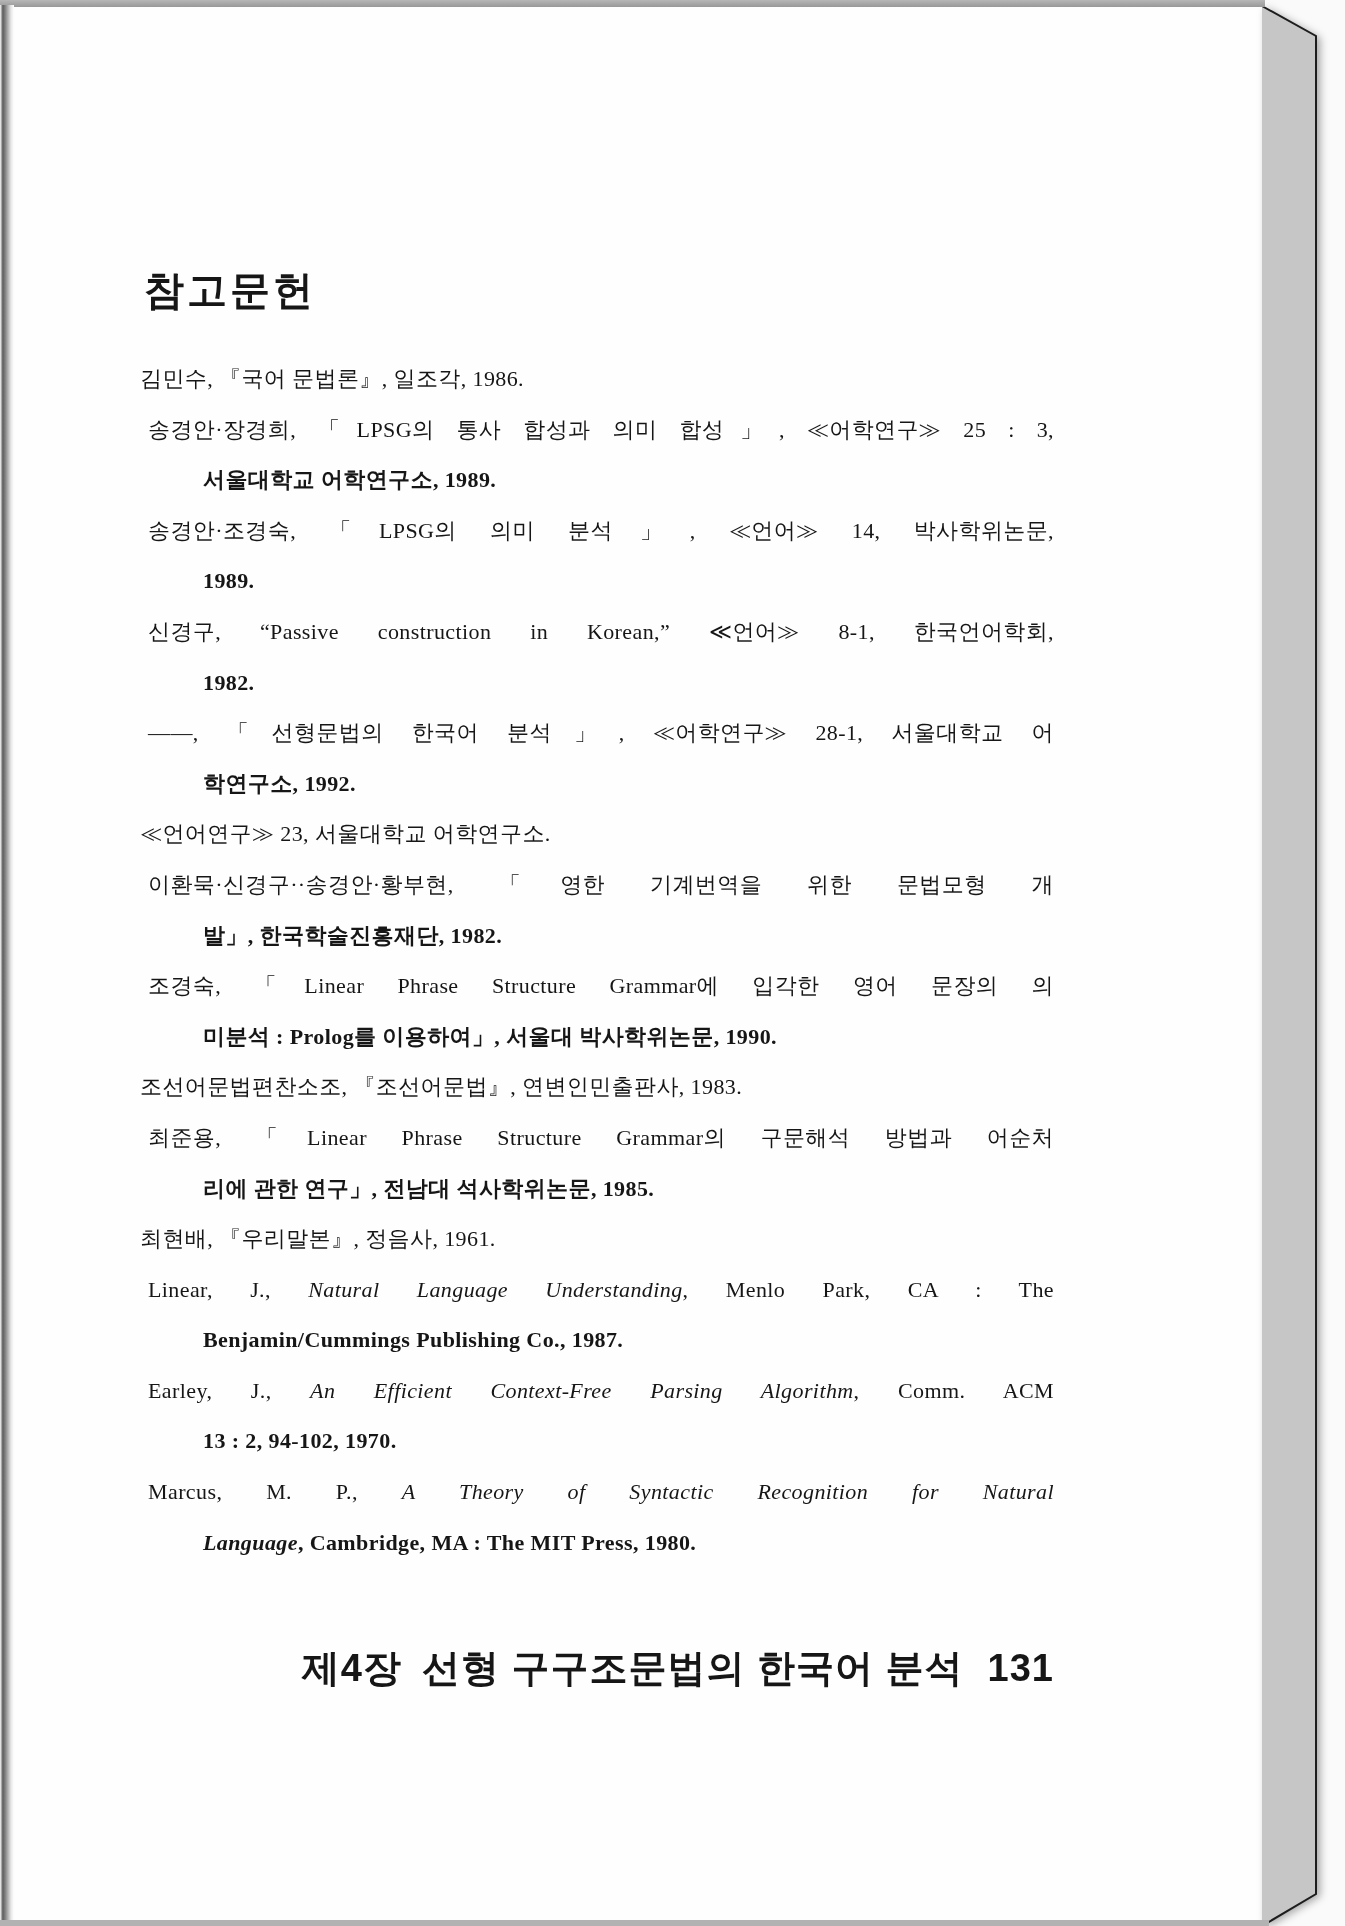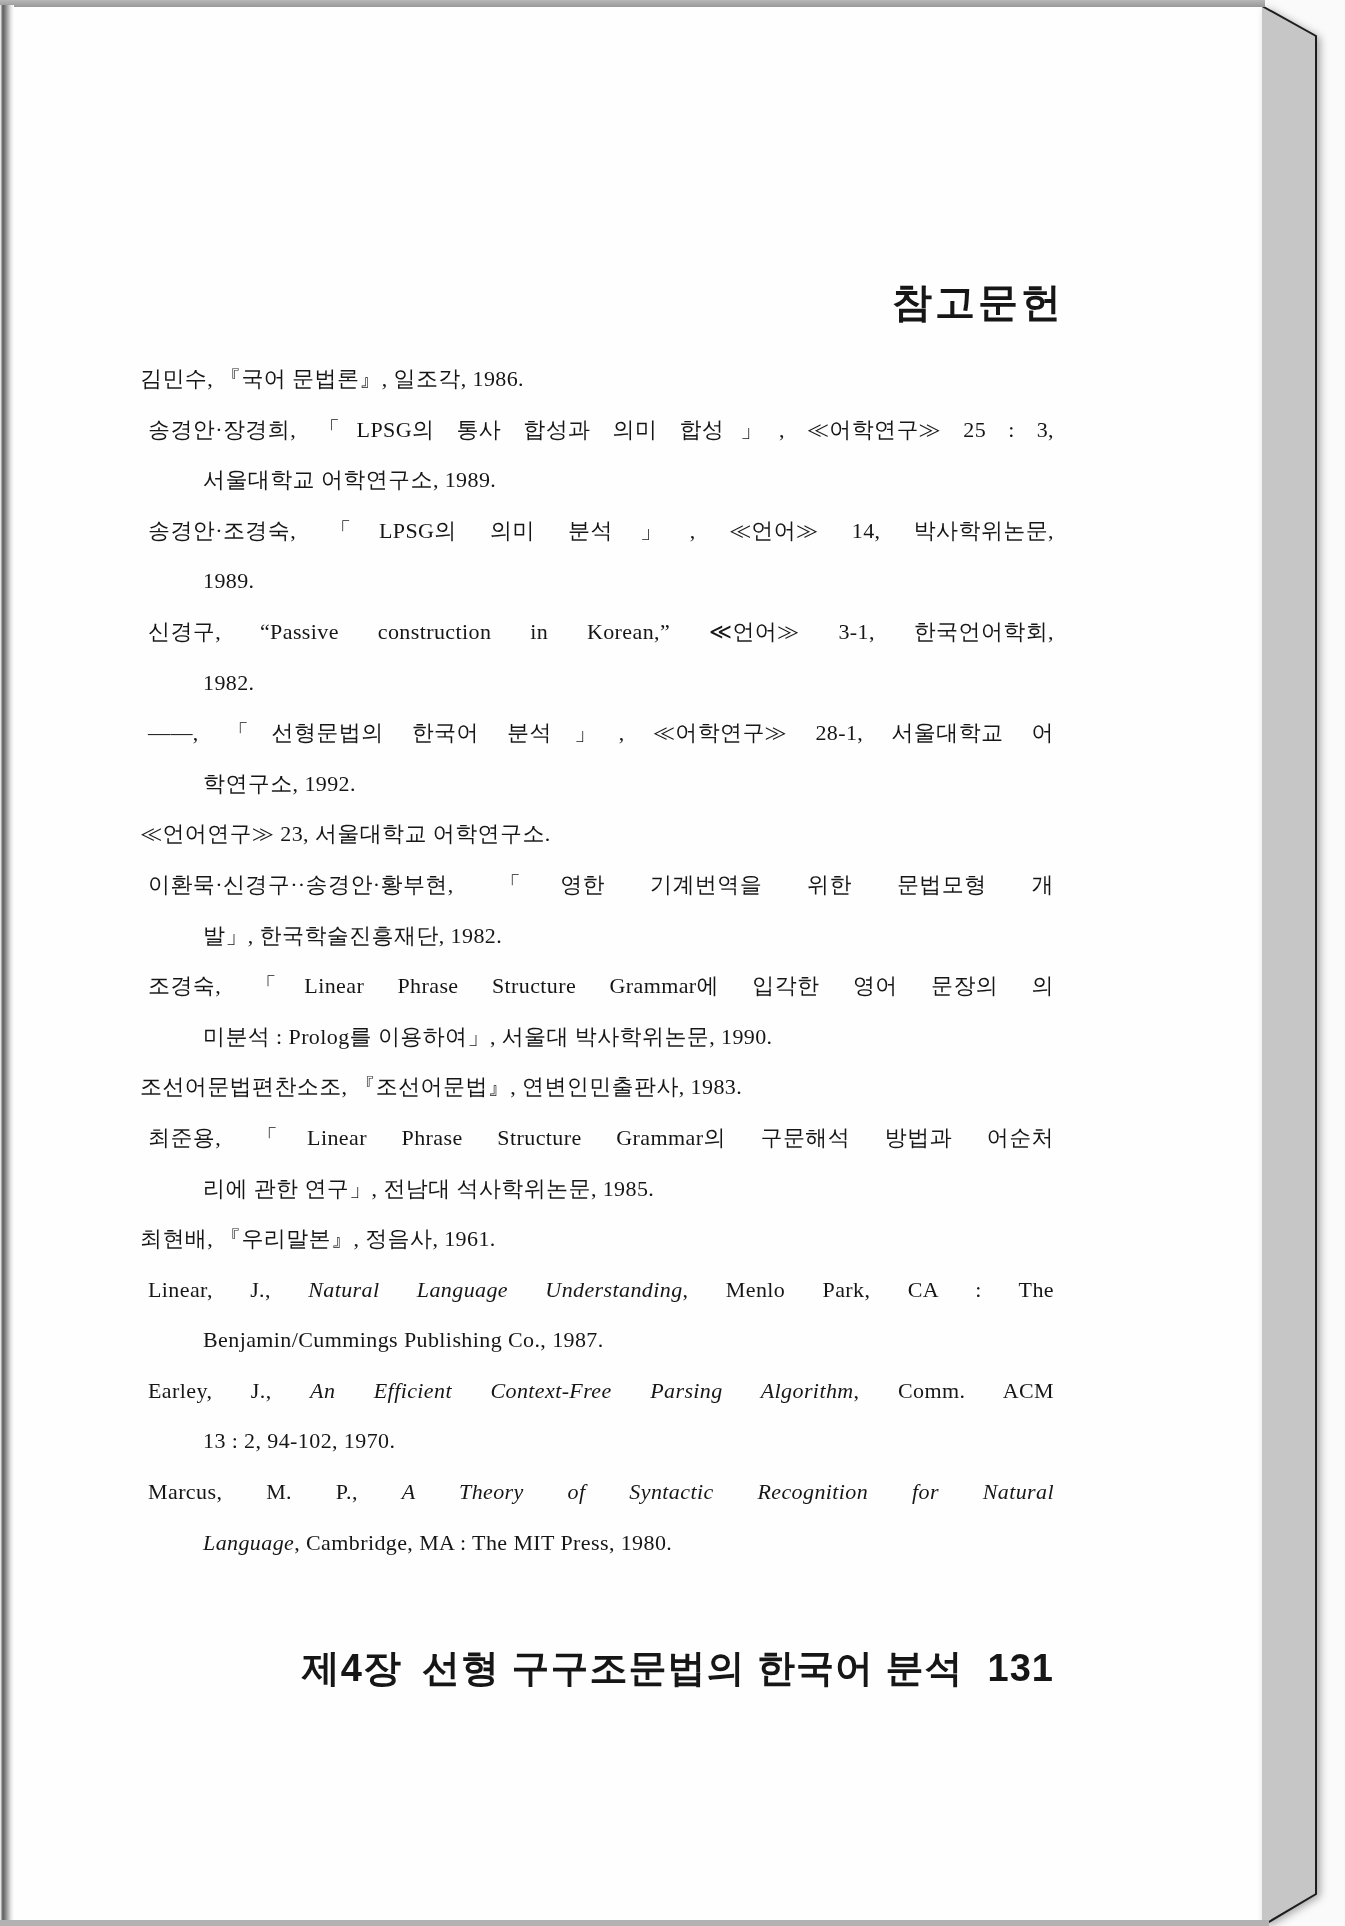--- a/index.html
+++ b/index.html
@@ -28,8 +28,8 @@
 
   
   .title{
-    position:absolute;left:134px;top:252px;width:908px;margin:16px;
-    text-align:right;
+    position:absolute;left:134px;top:252px;width:908px;margin:4px;
+    text-align:left;
     font-family:"Liberation Sans","DejaVu Sans",sans-serif;
     font-weight:bold;font-size:40px;letter-spacing:3px;
   }

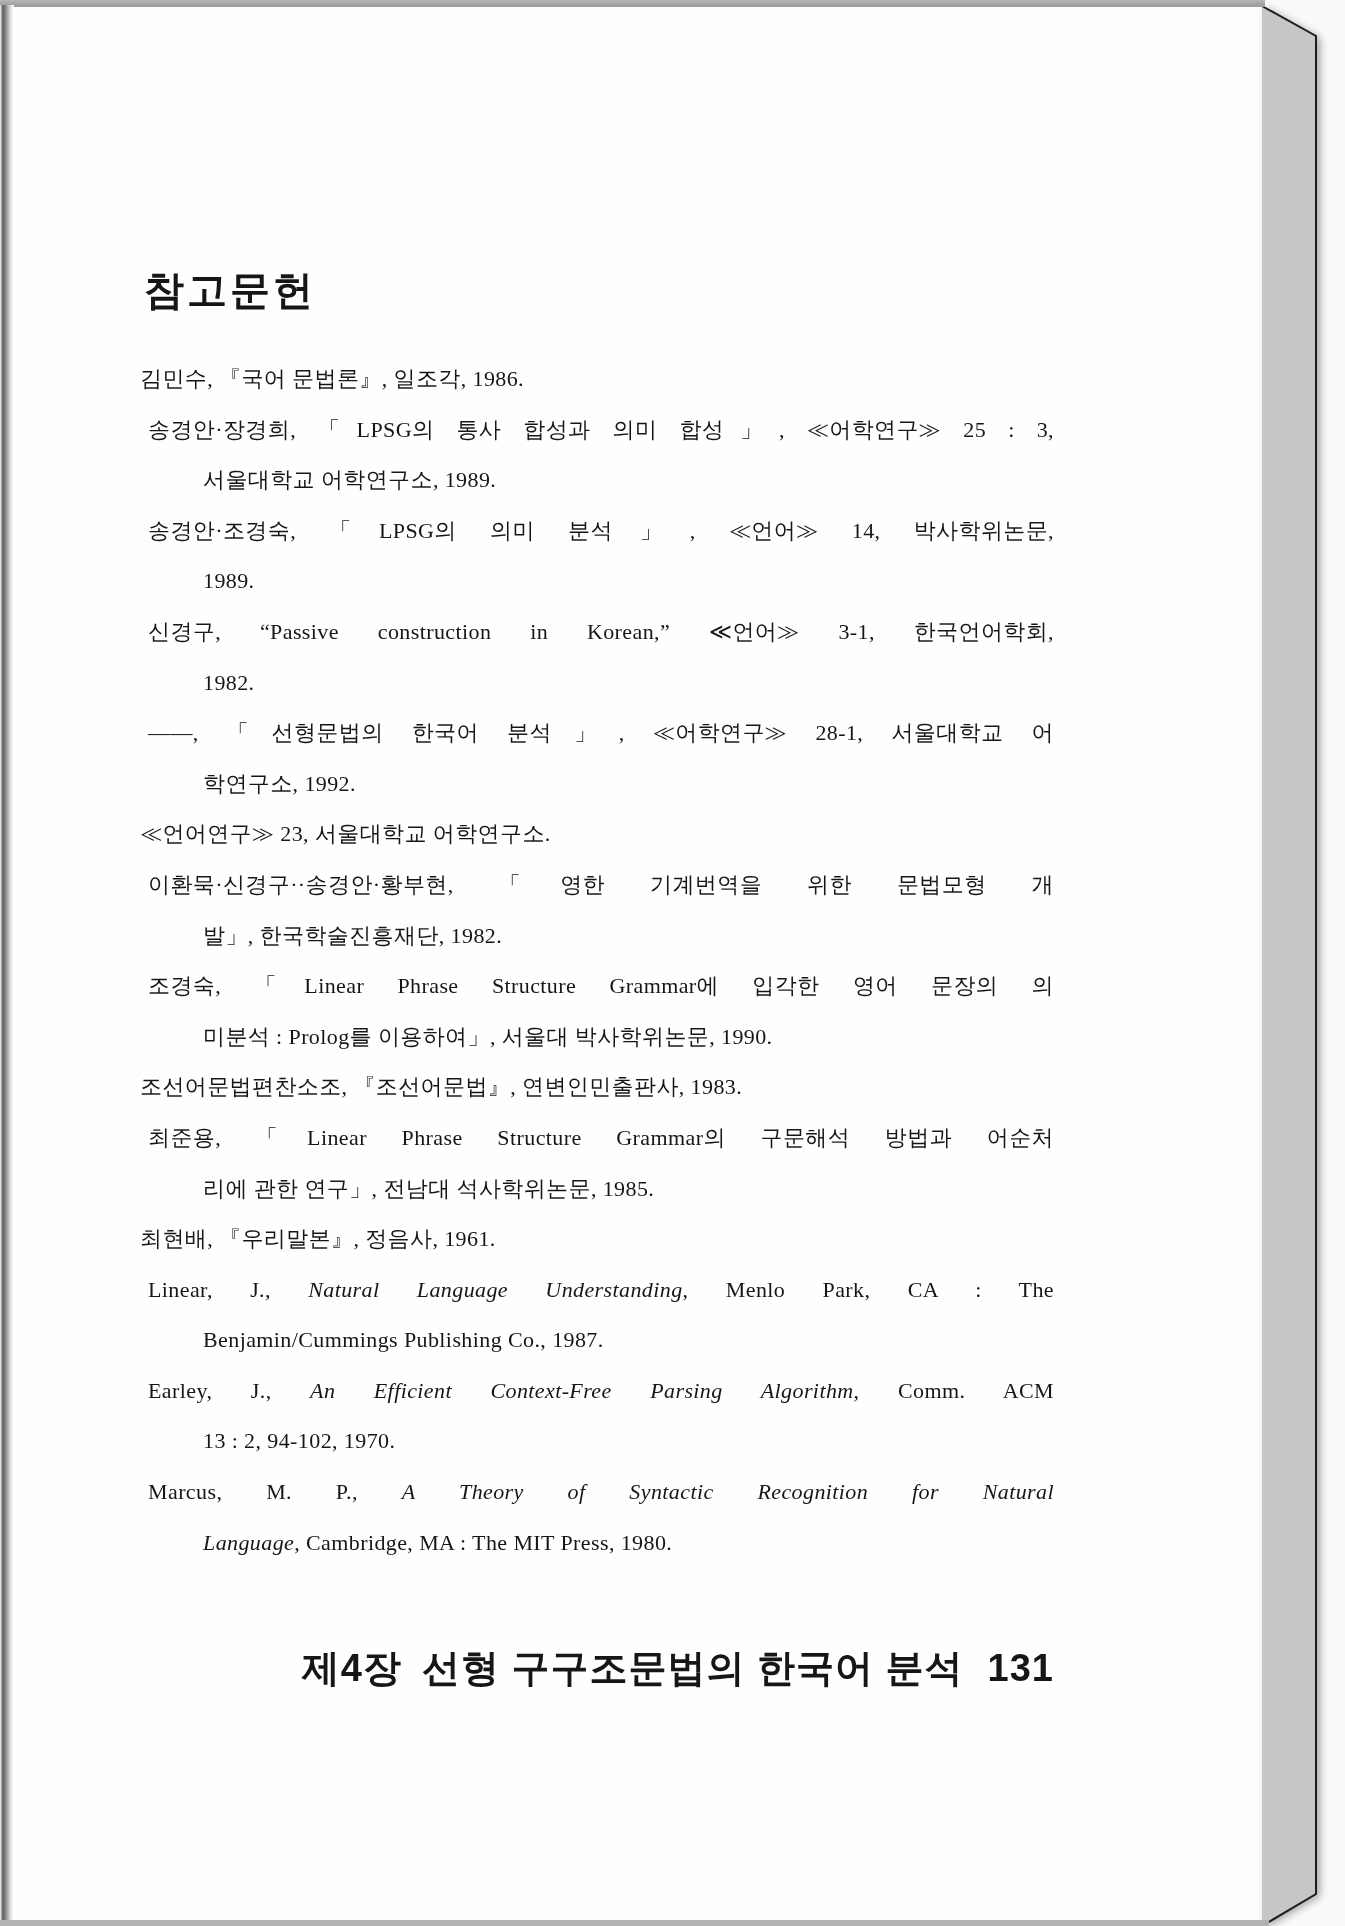--- a/index.html
+++ b/index.html
@@ -39,7 +39,7 @@
   }
   .ref-line{line-height:50.6px;white-space:nowrap;}
   .ref-line.just{white-space:normal;text-align:justify;text-align-last:justify;margin-left:8px;}
-  .ref-line.indent{padding-left:63px;}
+  .ref-line.indent{padding-left:63px;font-weight:bold;}
   .it{font-style:italic;}
 
   .footer{

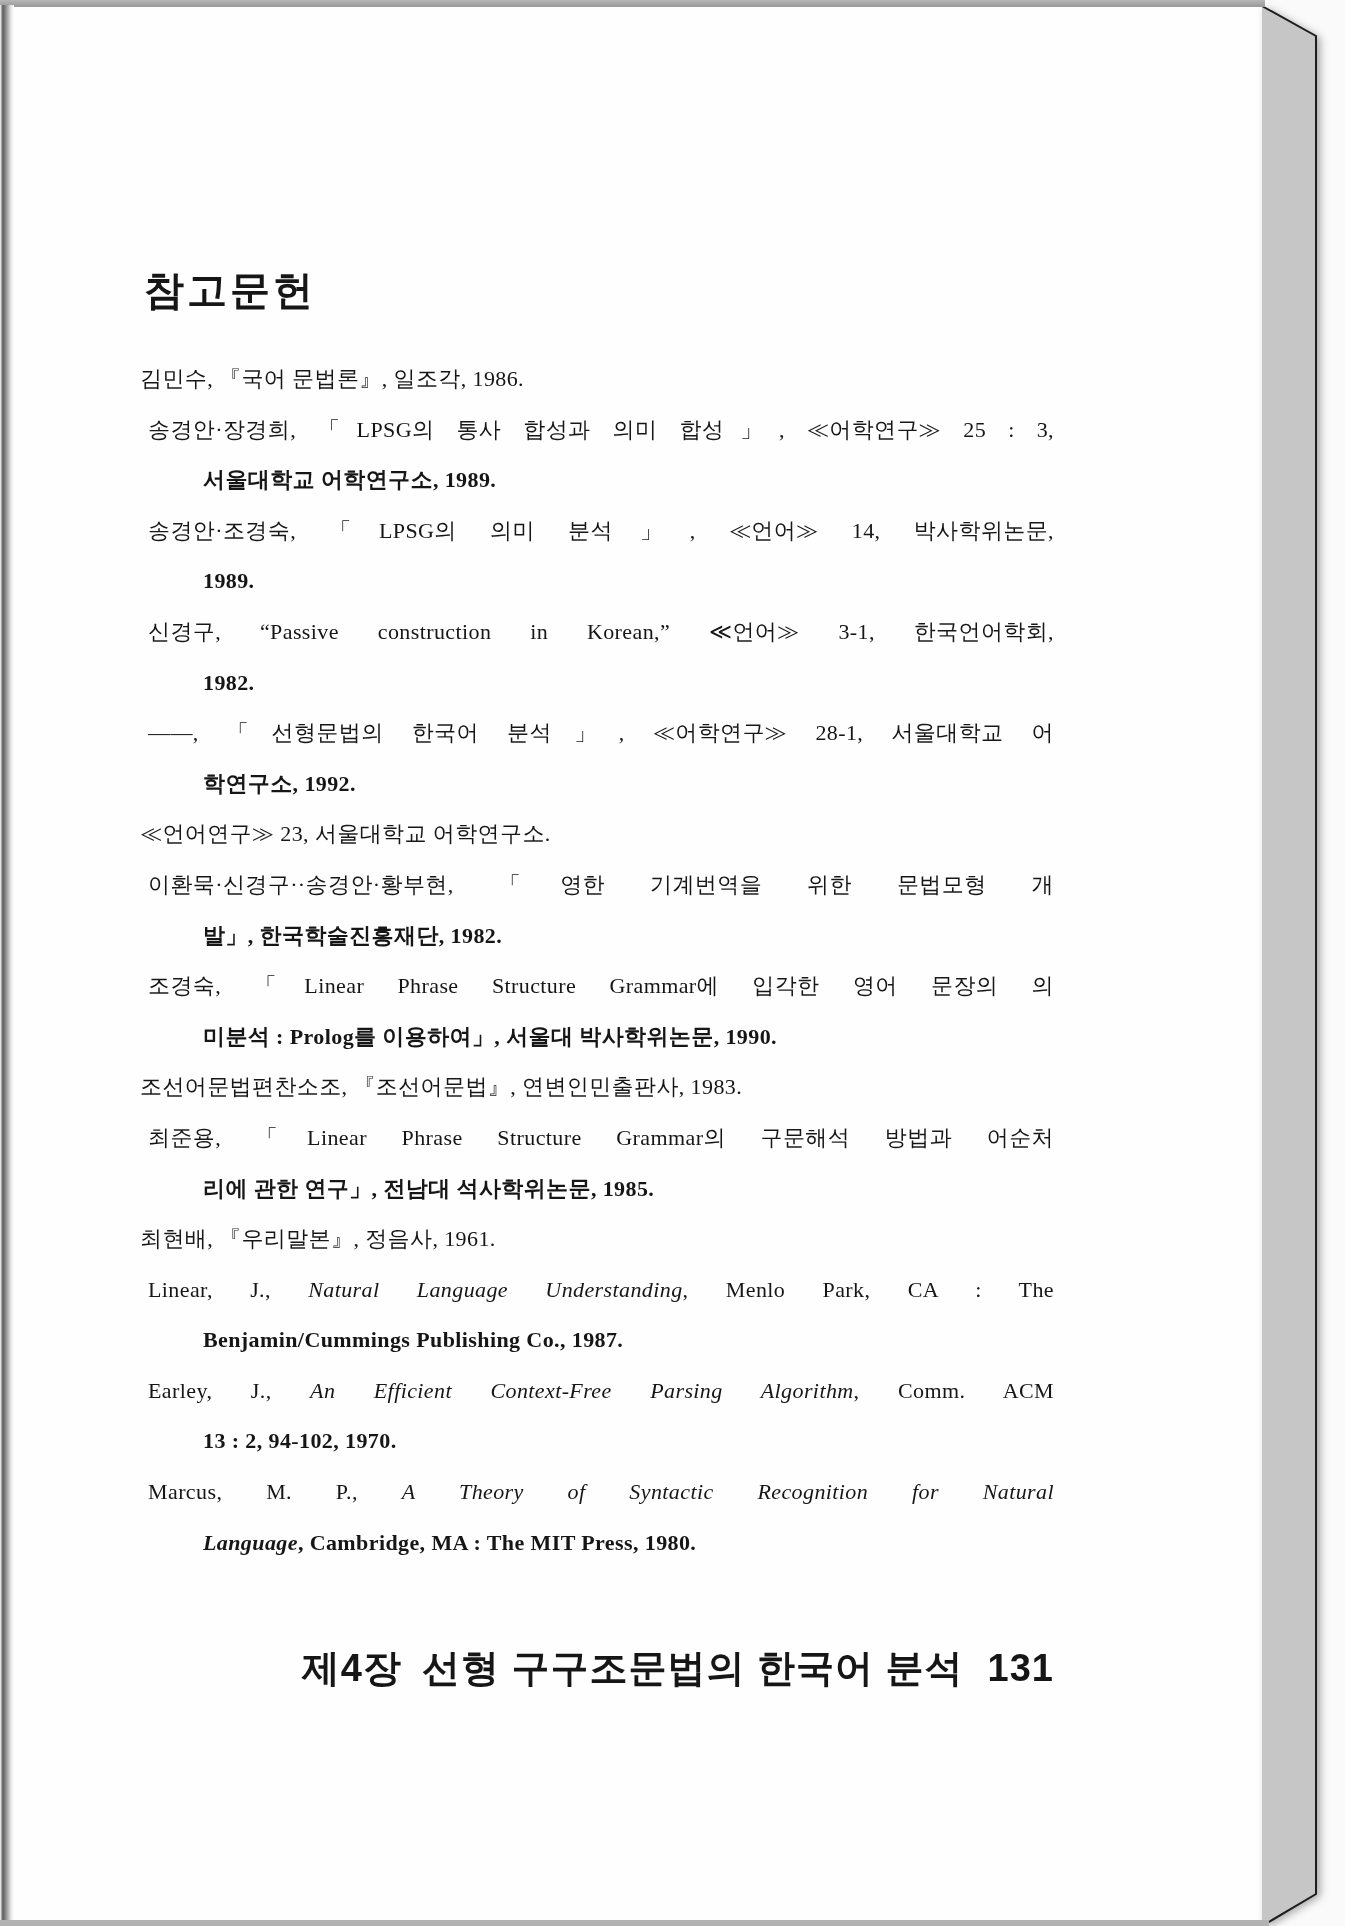--- a/index.html
+++ b/index.html
@@ -82,7 +82,7 @@
           <div class="ref-line indent"><span>1989.</span></div>
         </div>
         <div>
-          <div class="ref-line just"><span>신경구, “Passive construction in Korean,” ≪언어≫ 3-1, 한국언어학회,</span></div>
+          <div class="ref-line just"><span>신경구, “Passive construction in Korean,” ≪언어≫ 8-1, 한국언어학회,</span></div>
           <div class="ref-line indent"><span>1982.</span></div>
         </div>
         <div>

